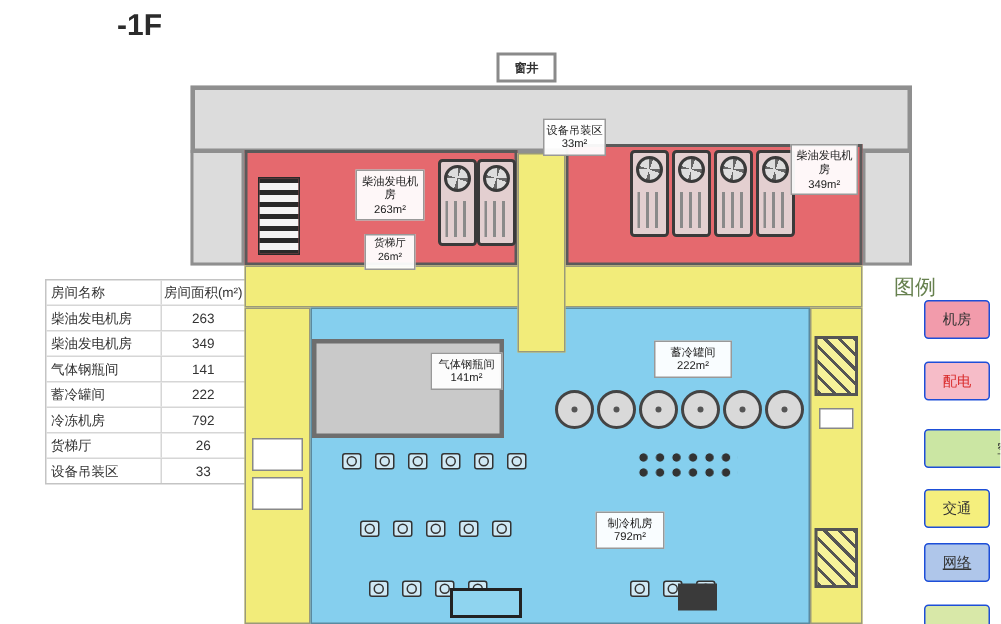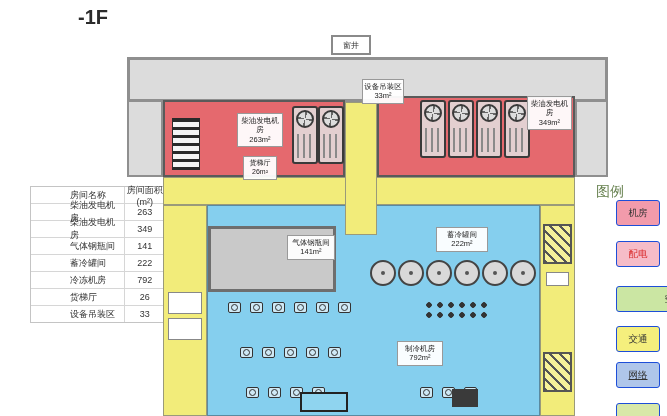--- a/index.html
+++ b/index.html
@@ -5,7 +5,7 @@
   html,body{margin:0;padding:0;background:#fff;}
   #app{position:relative;width:667px;height:416px;background:#ffffff;overflow:hidden;
        font-family:"Liberation Sans","DejaVu Sans",sans-serif;color:#333;}
-  .abs{position:absolute;box-sizing:border-box;}
+  .abs{position:absolute;box-sizing:border-box;font-weight:bold;}
 
   
   .page-title{position:absolute;left:78px;top:6px;font-size:20px;font-weight:bold;color:#2b2b2b;}

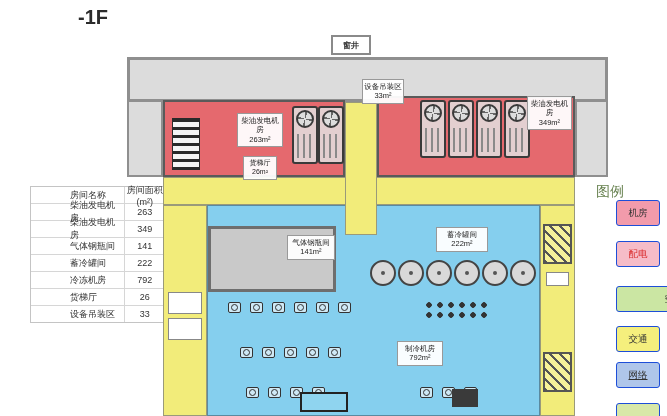--- a/index.html
+++ b/index.html
@@ -15,7 +15,7 @@
               border:1px solid #c4c4c4;font-size:9px;color:#333;}
   .tr{display:flex;height:16px;align-items:center;border-top:1px solid #d6d6d6;}
   .tr:first-child{border-top:none;}
-  .c1{width:76px;padding-left:3px;box-sizing:border-box;margin-left:36px;}
+  .c1{width:76px;padding-left:3px;box-sizing:border-box;}
   .c2{width:56px;text-align:center;border-left:1px solid #d6d6d6;height:100%;
       display:flex;align-items:center;justify-content:center;box-sizing:border-box;}
 

